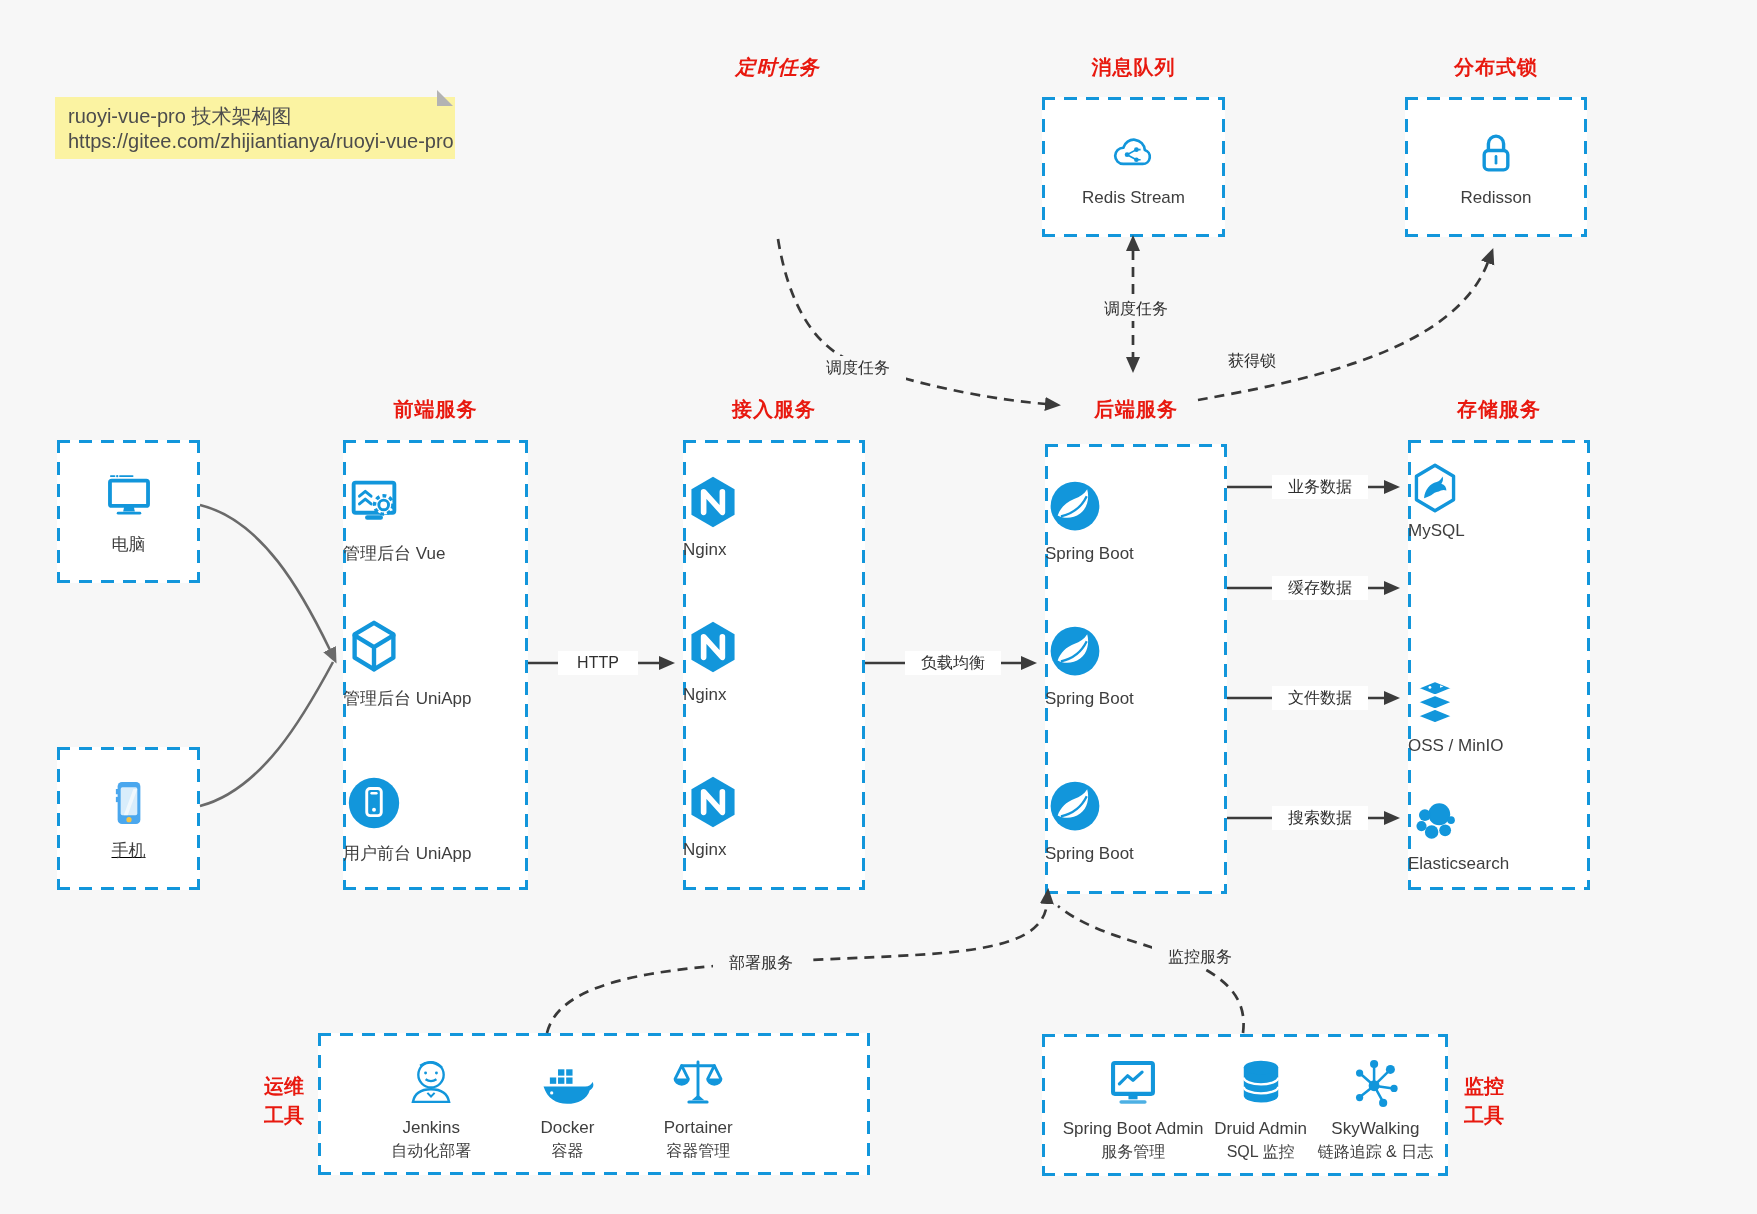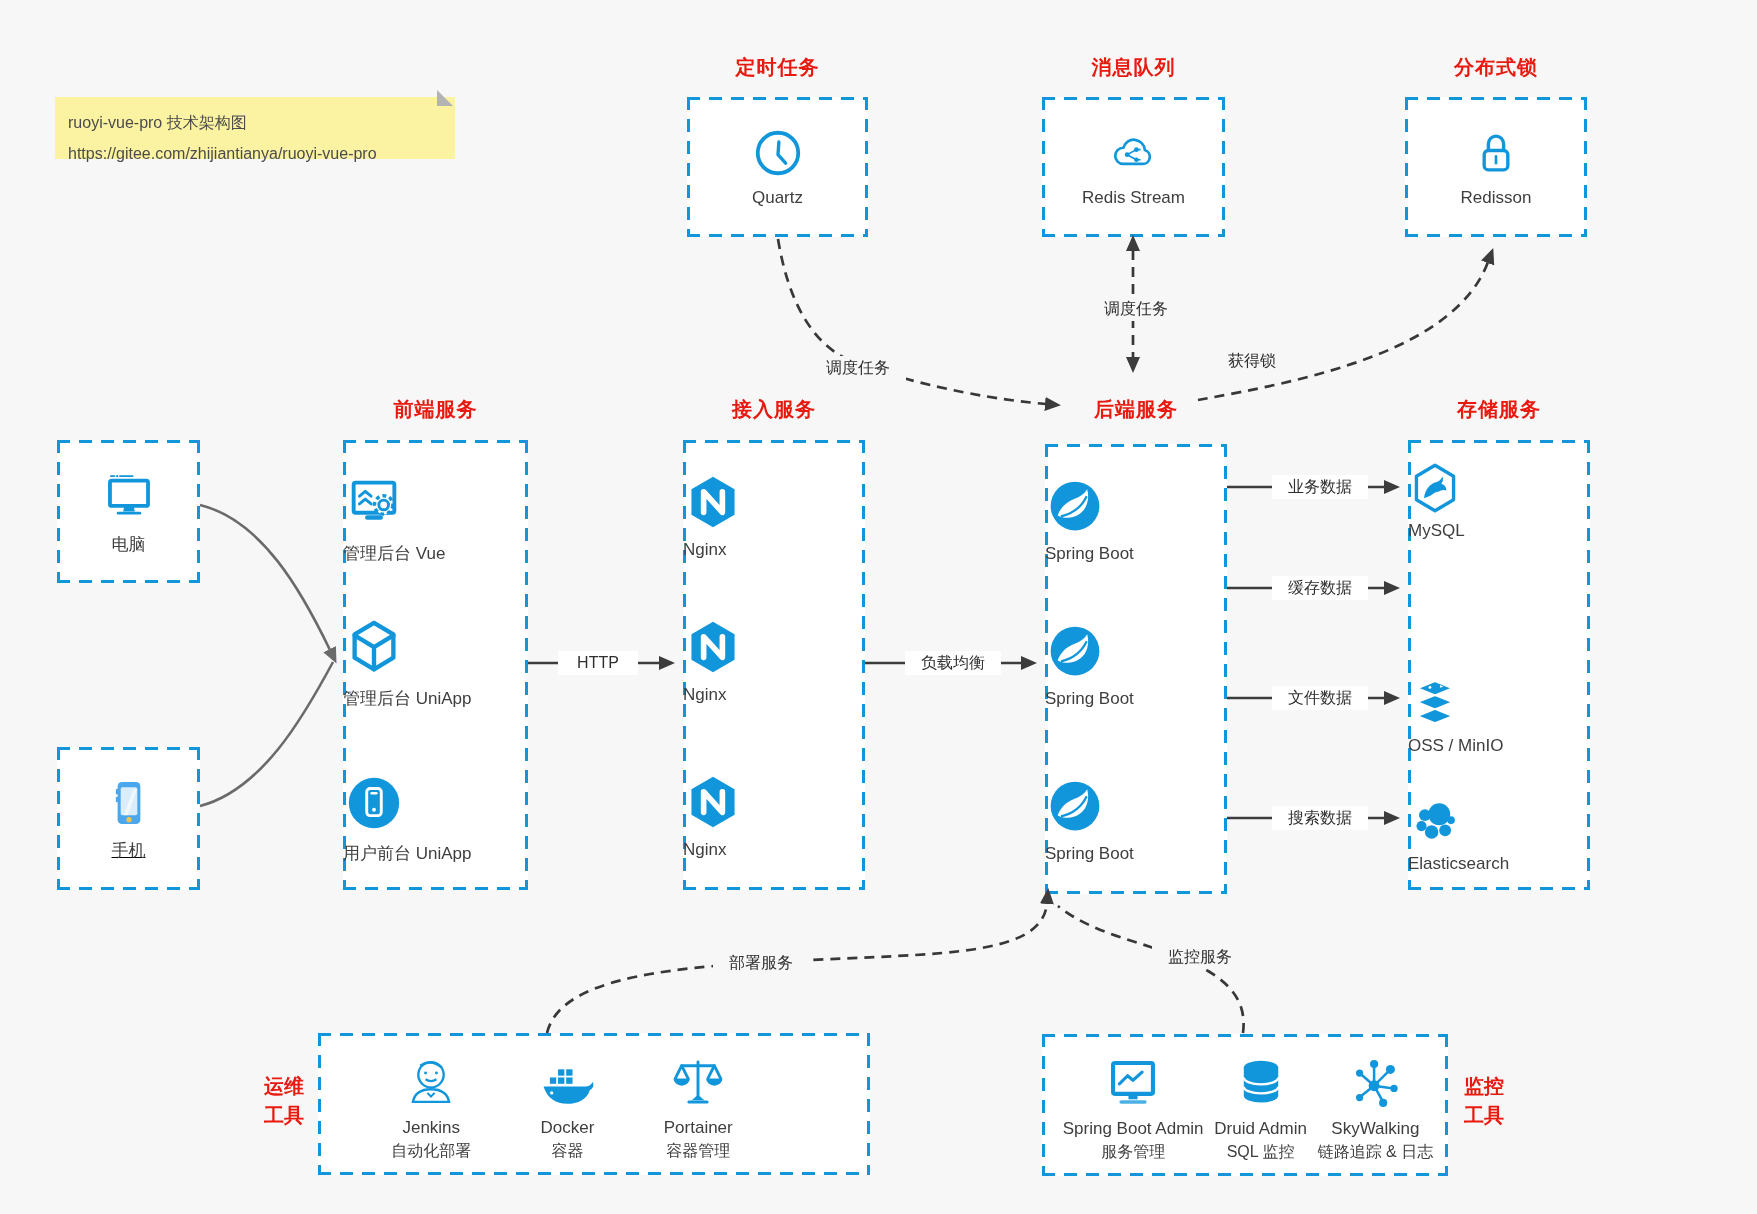--- a/index.html
+++ b/index.html
@@ -95,7 +95,7 @@
   </div>
   <div class="note-fold"></div>
 
-  <div class="gtitle" style="left:687px;top:54px;width:181px;">定时任务</div>
+  <div class="gtitle" style="left:687px;top:54px;width:181px;font-style:italic;">定时任务</div>
   <div class="box center" style="left:687px;top:97px;width:181px;height:140px;">
     <div class="vitem">
       <svg class="ic" width="54" height="54" viewBox="0 0 64 64">

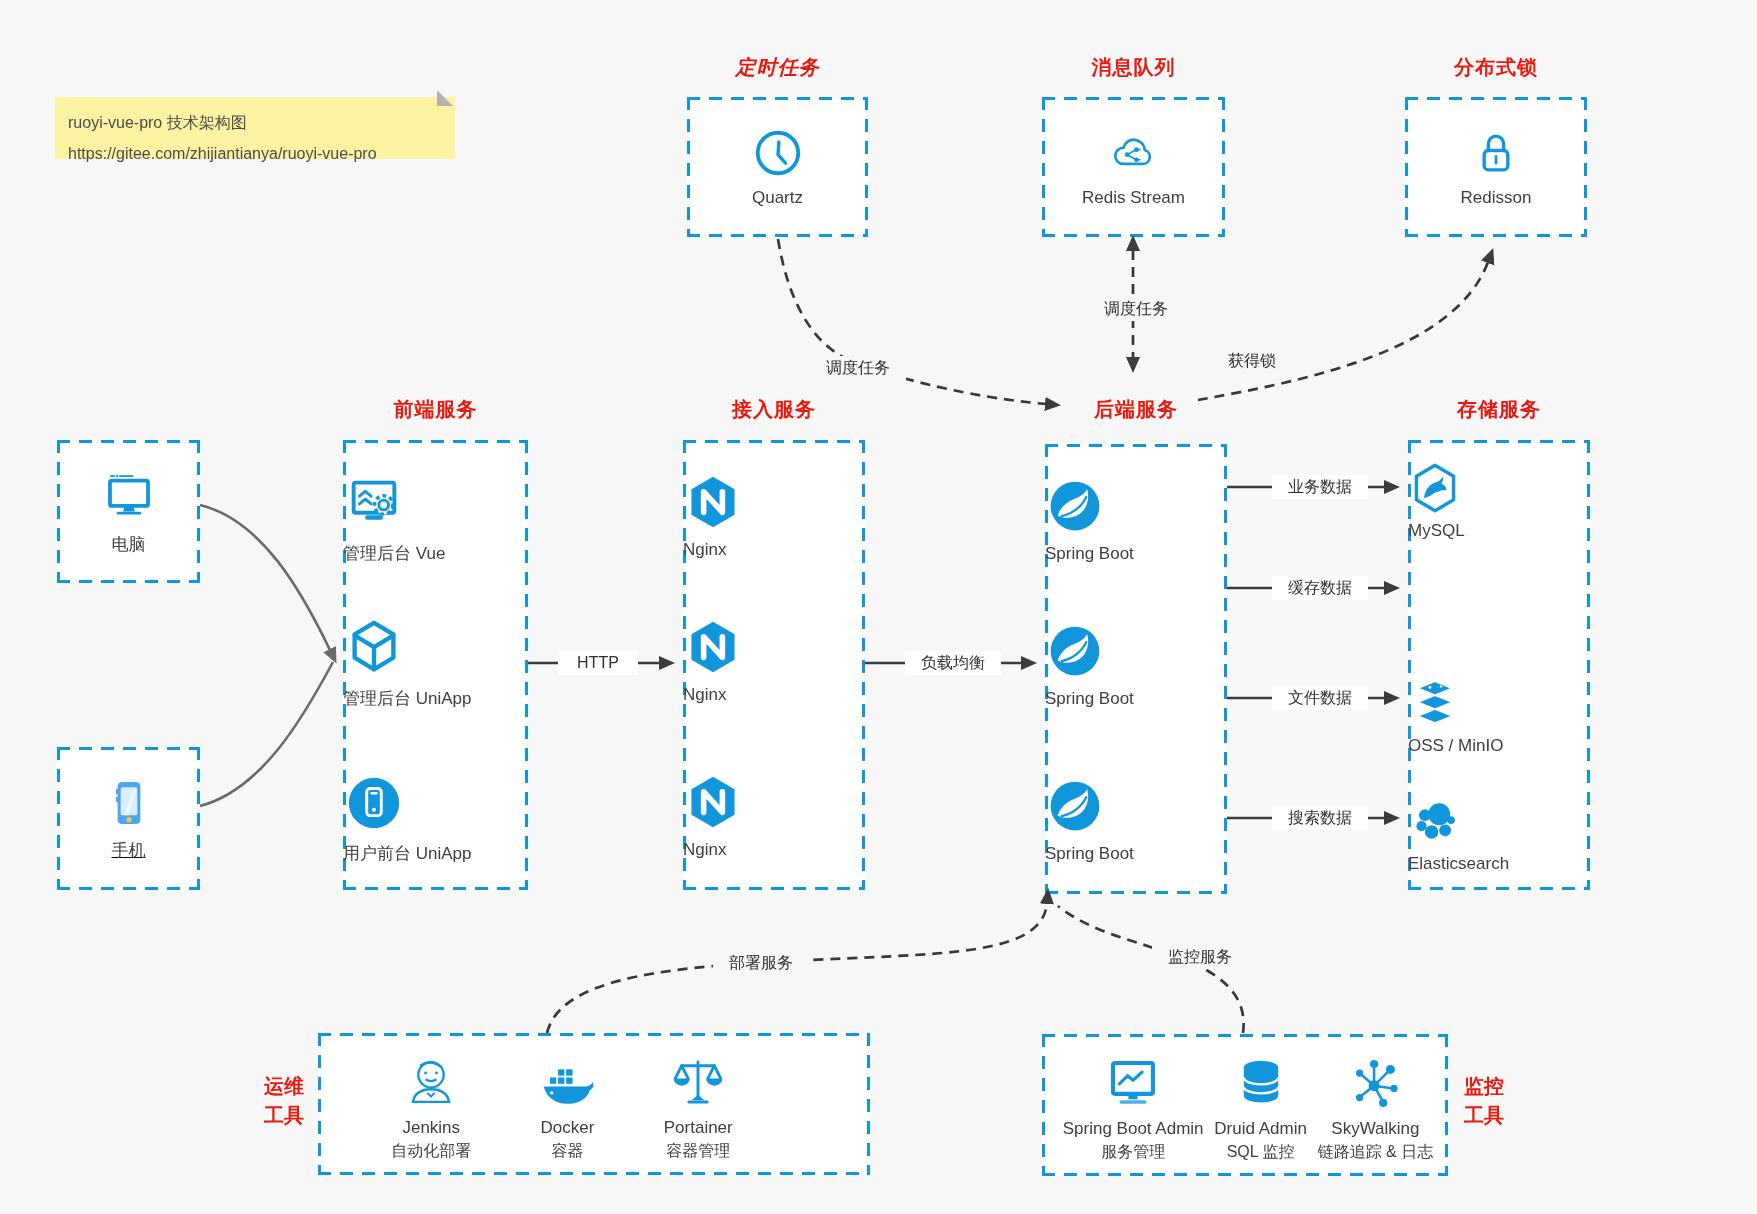--- a/index.html
+++ b/index.html
@@ -41,7 +41,7 @@
     position:absolute;left:55px;top:97px;width:400px;height:62px;background:#fbf3a2;
     z-index:11;padding:7px 0 0 13px;box-sizing:border-box;
   }
-  .note-line{font-size:16px;line-height:25px;color:#4c4c4c;white-space:nowrap;margin-top:6px;}
+  .note-line{font-size:20px;line-height:25px;color:#4c4c4c;white-space:nowrap;}
   .note-fold{
     position:absolute;left:437px;top:90px;width:0;height:0;z-index:12;
     border-bottom:16px solid #b3b3b3;border-right:16px solid transparent;

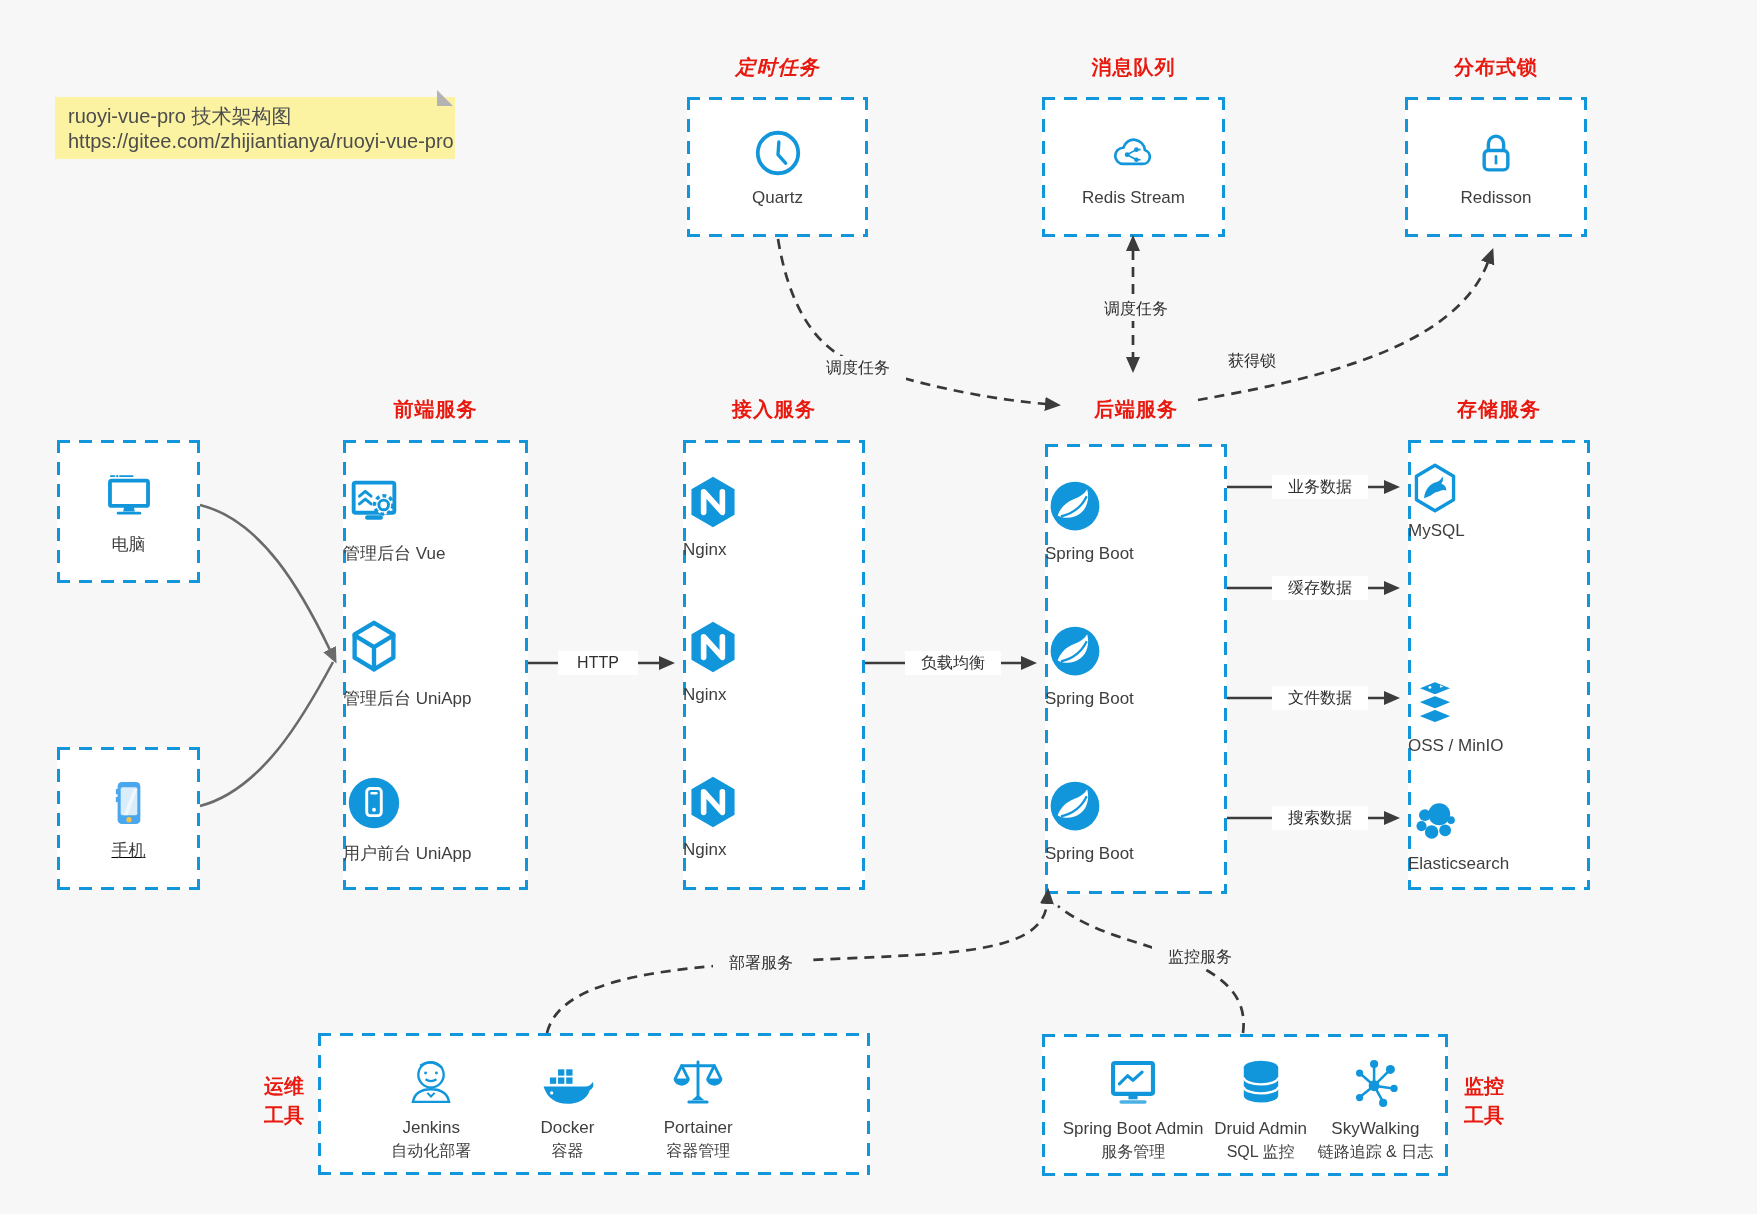--- a/index.html
+++ b/index.html
@@ -96,15 +96,6 @@
   <div class="note-fold"></div>
 
   <div class="gtitle" style="left:687px;top:54px;width:181px;font-style:italic;">定时任务</div>
-  <div class="box center" style="left:687px;top:97px;width:181px;height:140px;">
-    <div class="vitem">
-      <svg class="ic" width="54" height="54" viewBox="0 0 64 64">
-        <circle cx="32" cy="32" r="24" fill="none" stroke="#1296db" stroke-width="4.5"></circle>
-        <path d="M33 19 L32 34 L41 44" fill="none" stroke="#1296db" stroke-width="4" stroke-linecap="round" stroke-linejoin="round"></path>
-      </svg>
-      <div class="lbl">Quartz</div>
-    </div>
-  </div>
 
   <div class="gtitle" style="left:1042px;top:54px;width:183px;">消息队列</div>
   <div class="box center" style="left:1042px;top:97px;width:183px;height:140px;">

